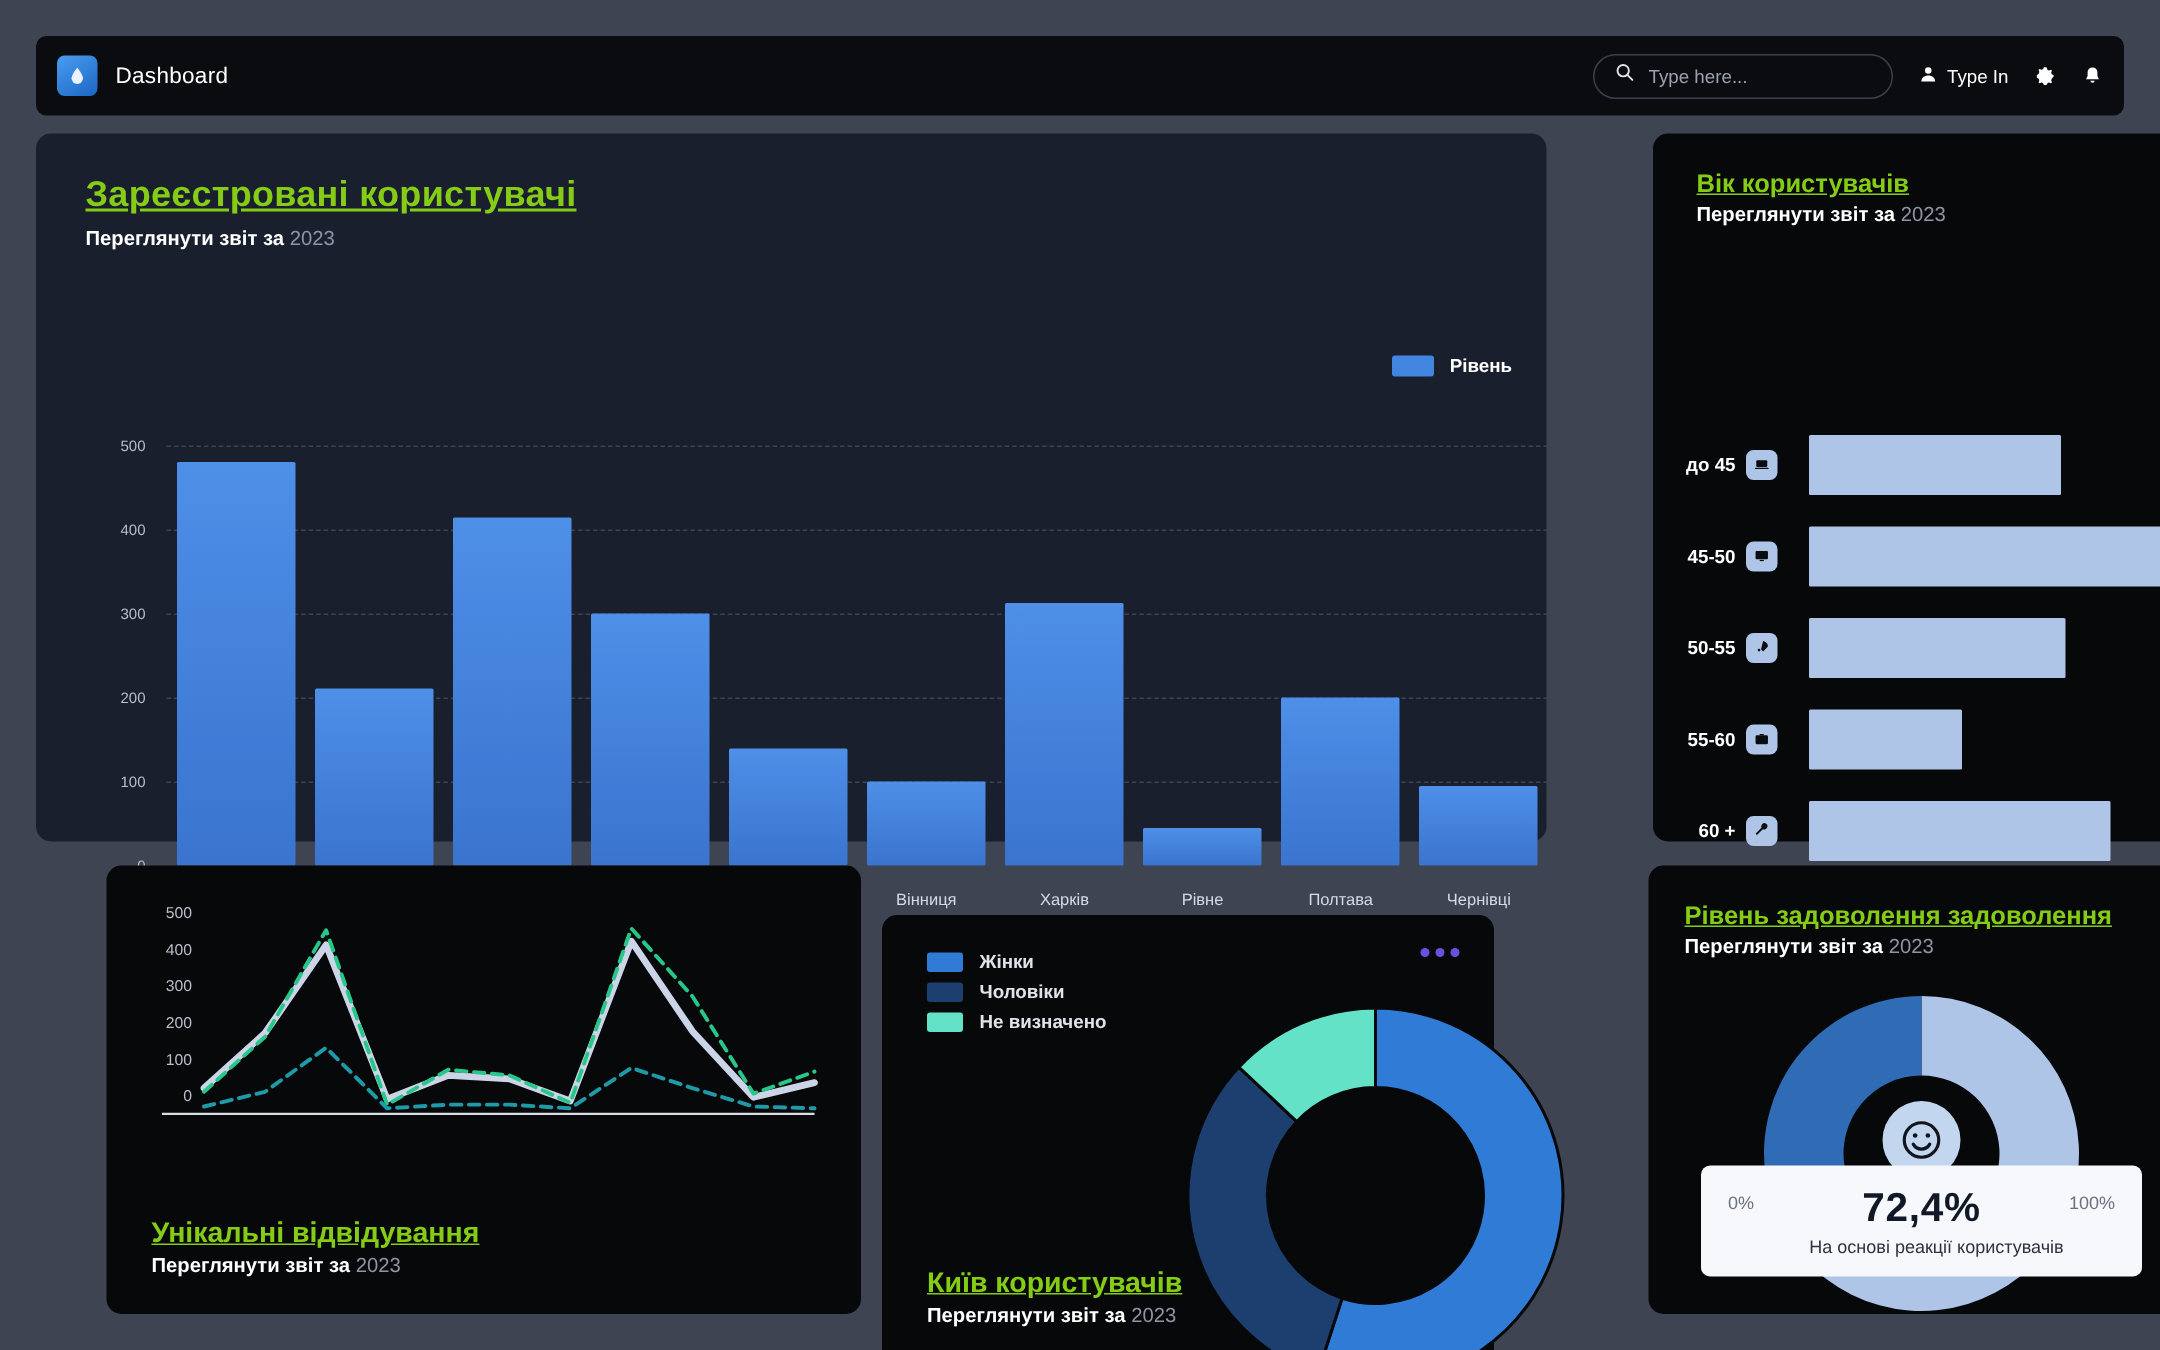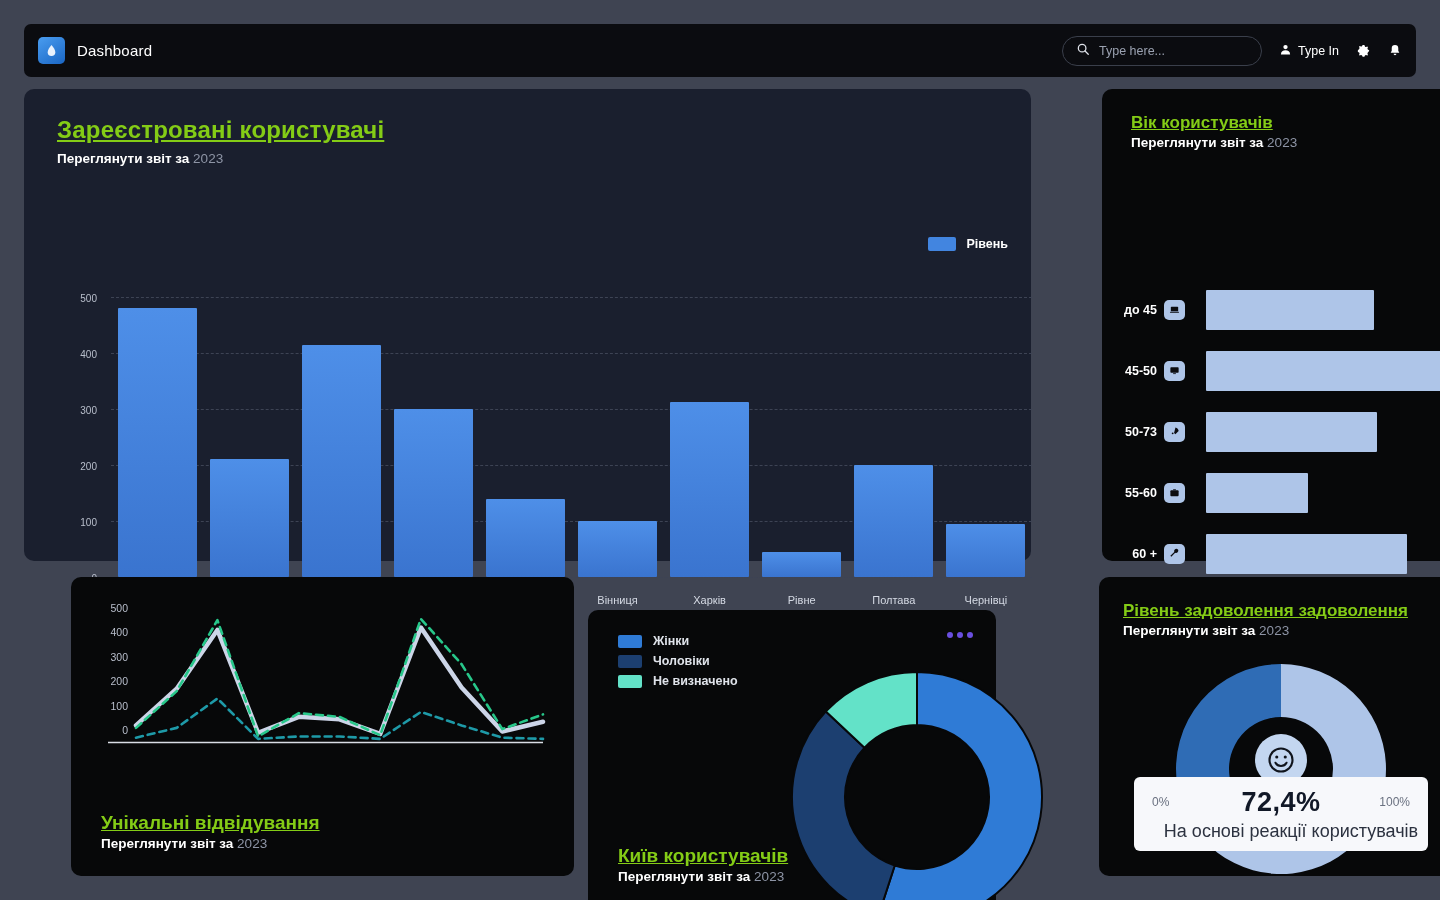--- a/index.html
+++ b/index.html
@@ -318,7 +318,7 @@
           </div>
         </div>
         <div class="age-row">
-          <div class="age-label">50-73</div>
+          <div class="age-label">50-55</div>
           <div class="age-badge">
             <svg width="11" height="11" viewBox="0 0 24 24" fill="#0b0c10">
               <path d="M14 3c4 1 7 4 7 8l-7 7-3-3 3-12z"></path>

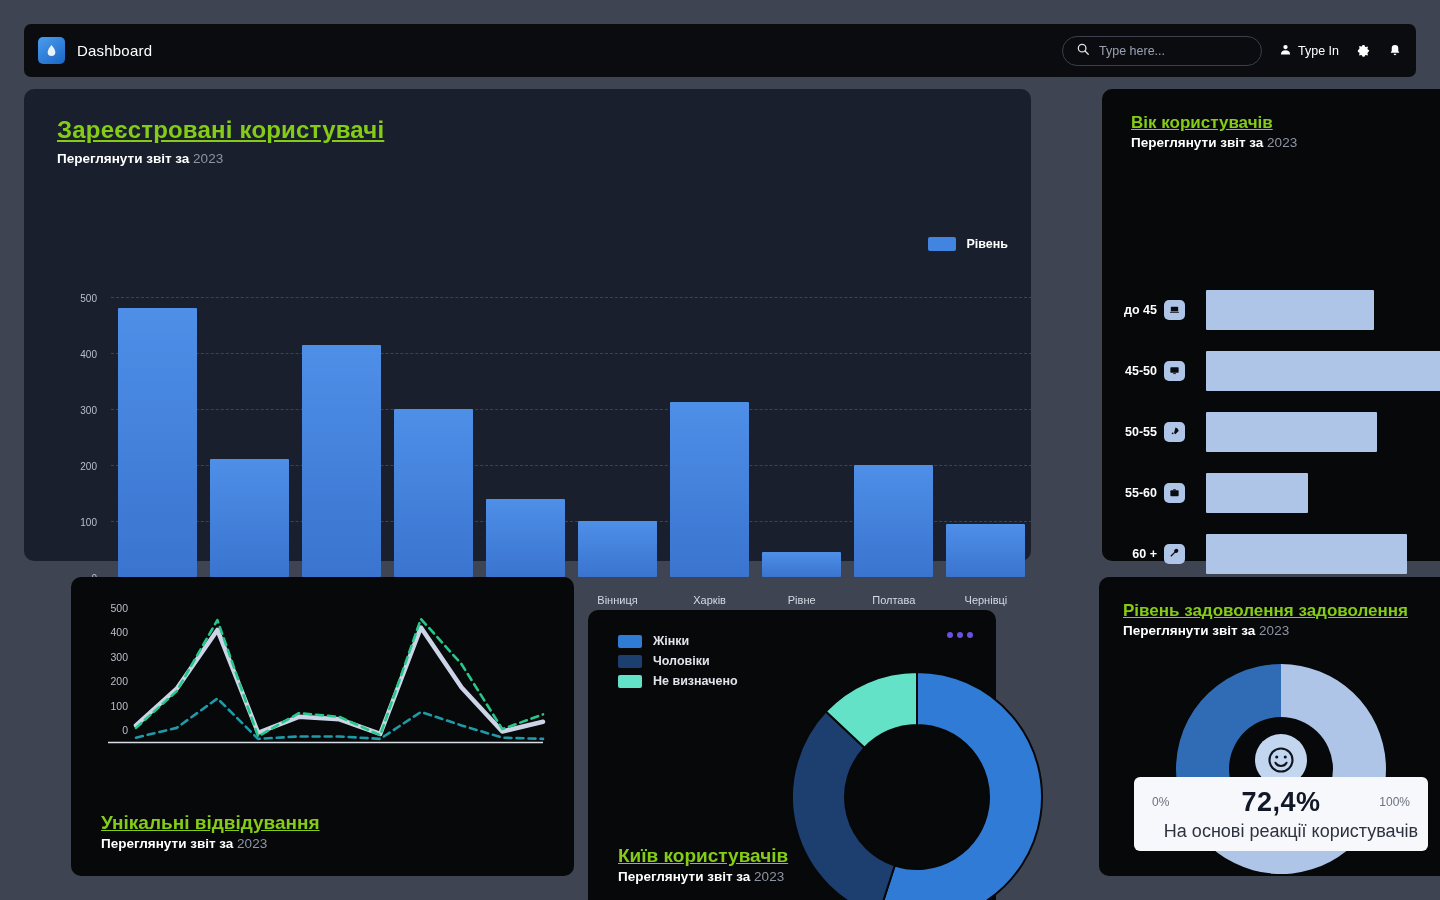--- a/index.html
+++ b/index.html
@@ -151,7 +151,7 @@
   .sat-pct { position: absolute; left: 18px; top: 18px; color: #6a7180; font-size: 12px; }
   .sat-pct.right { left: auto; right: 18px; }
   .sat-value { color: #111827; font-size: 27px; font-weight: bold; letter-spacing: .5px; }
-  .sat-note { color: #2c3240; font-size: 18px; margin-top: 3px; padding-left: 20px; }
+  .sat-note { color: #2c3240; font-size: 12px; margin-top: 3px; padding-left: 20px; }
 </style>
 </head>
 <body>

